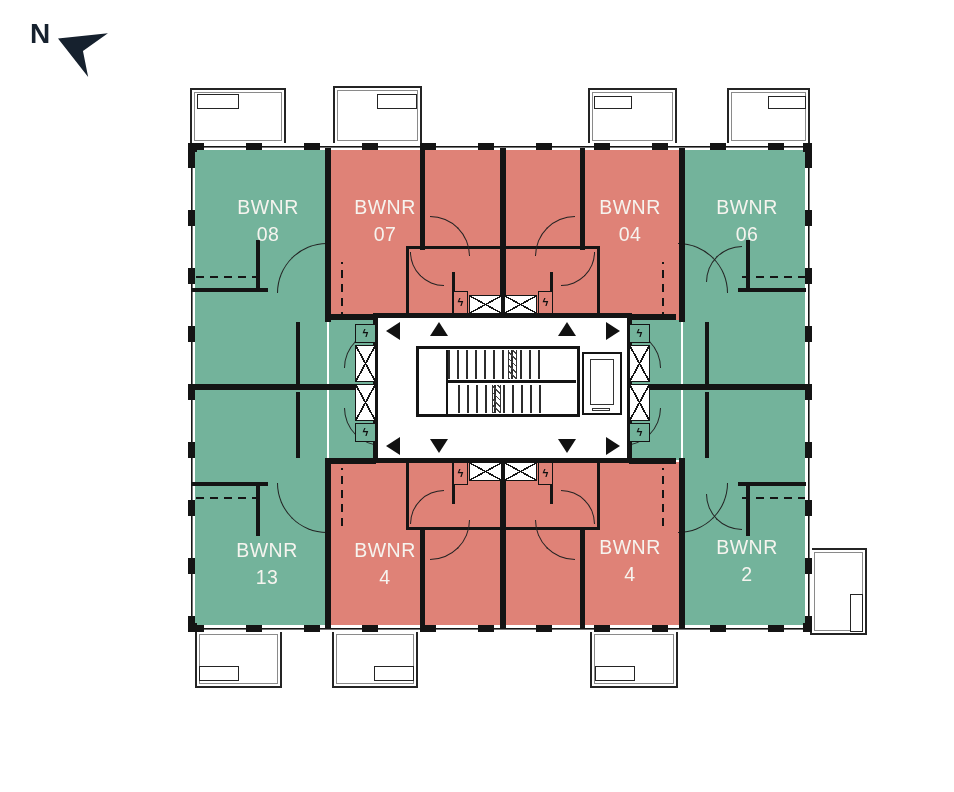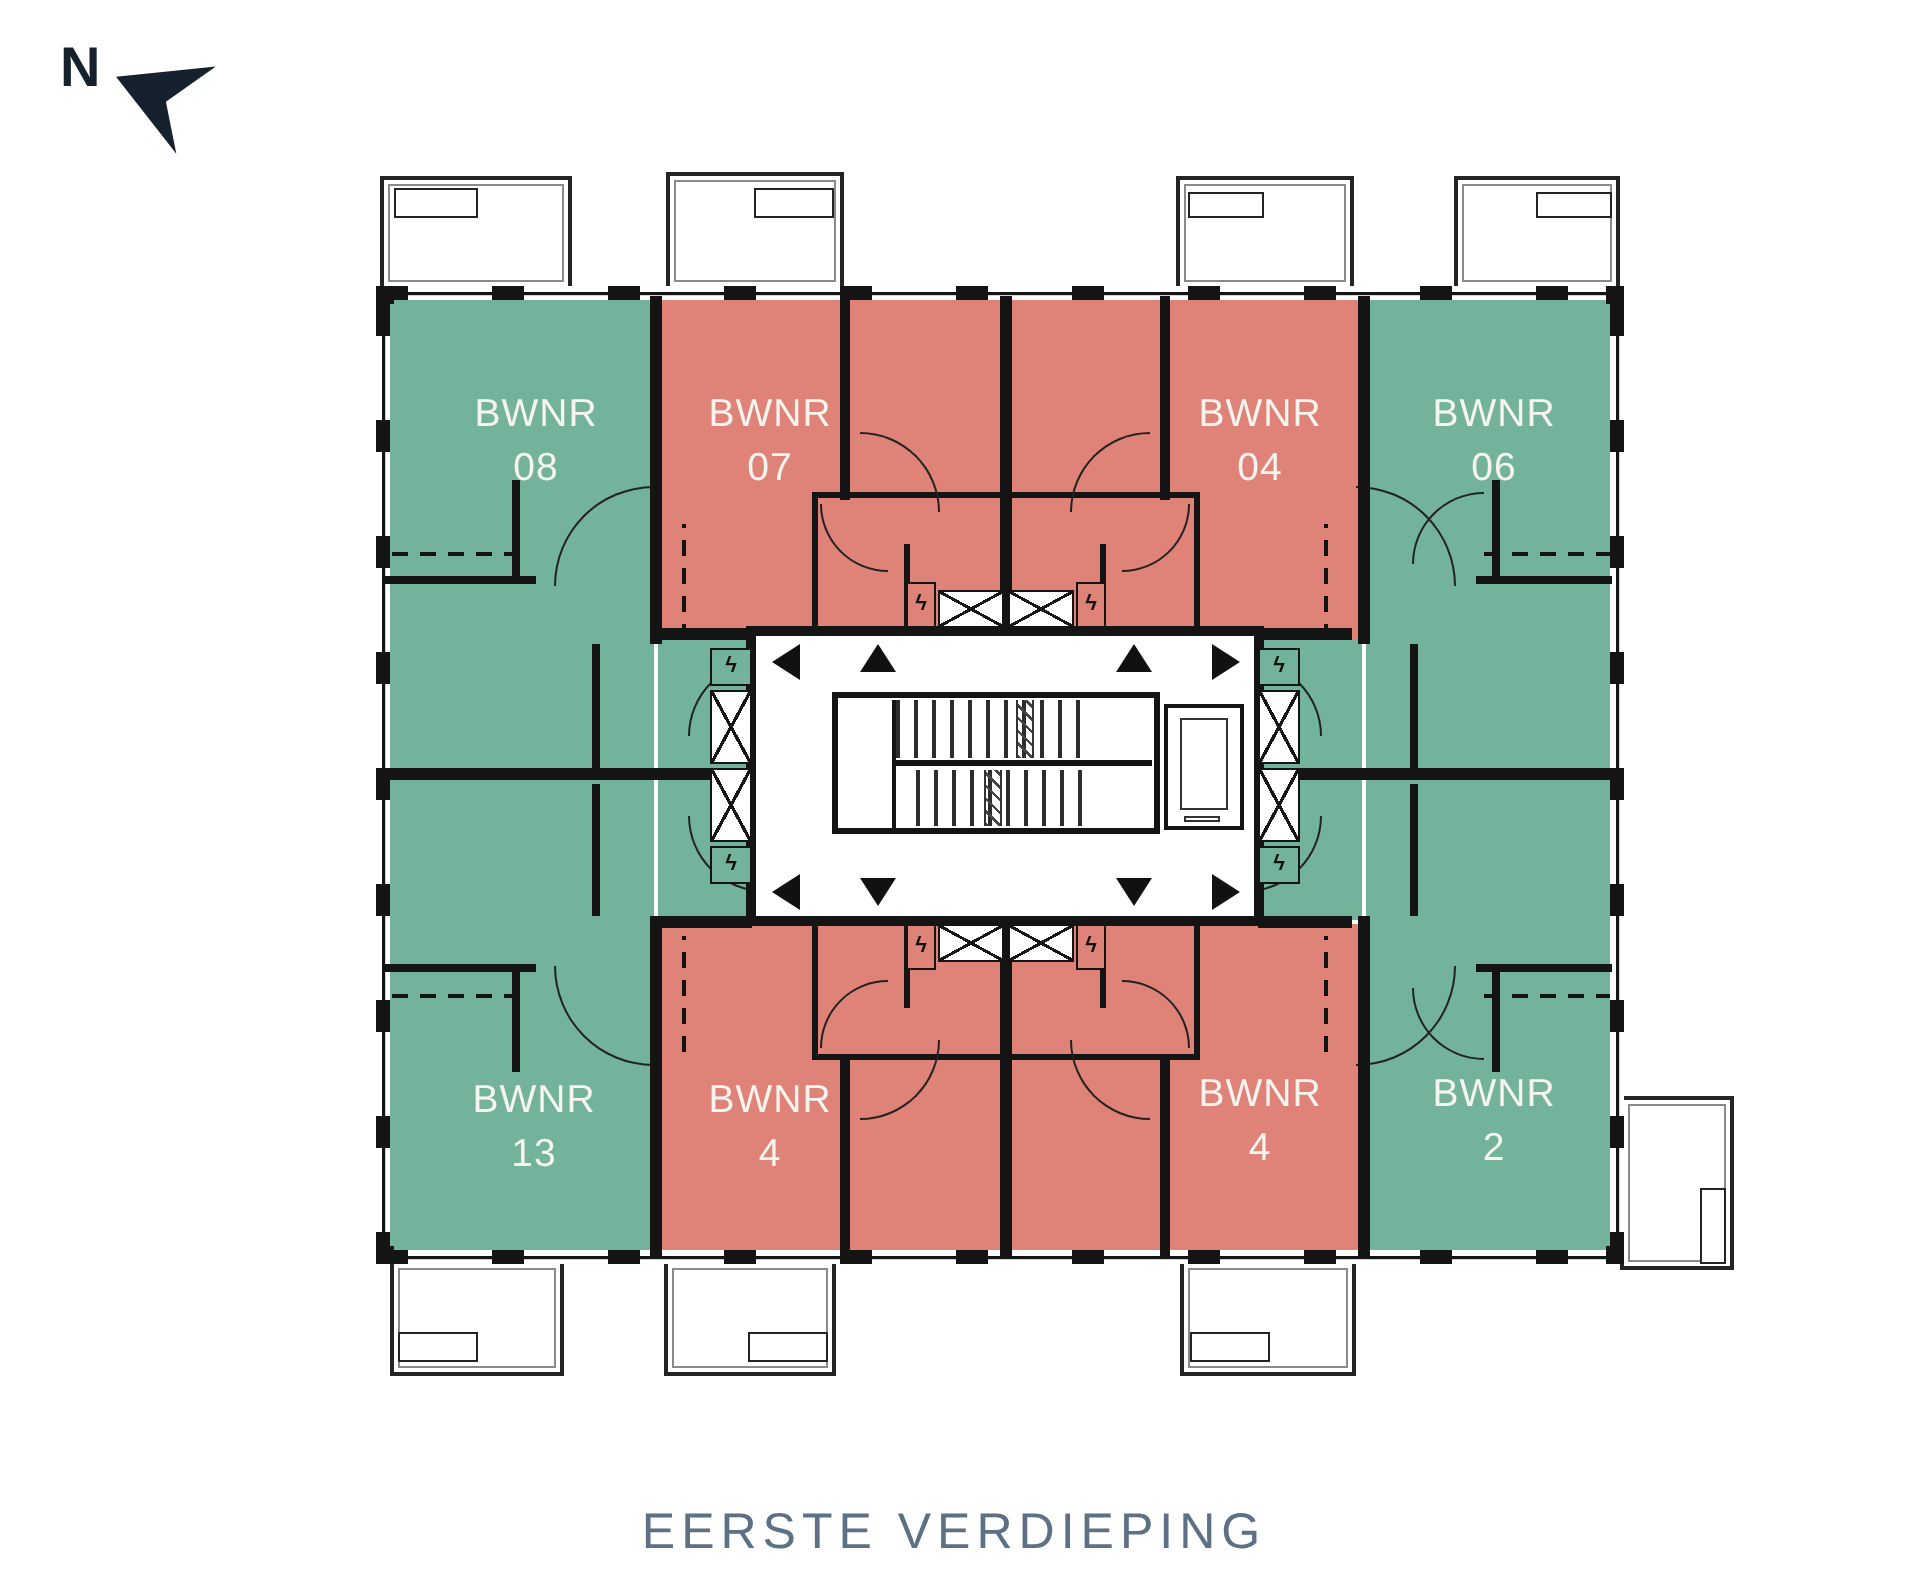--- a/index.html
+++ b/index.html
@@ -266,7 +266,6 @@
     <div>13</div>
   </div>
 
-  <div class="plan-title">EERSTE VERDIEPING</div>
 </div>
 
 </body></html>

